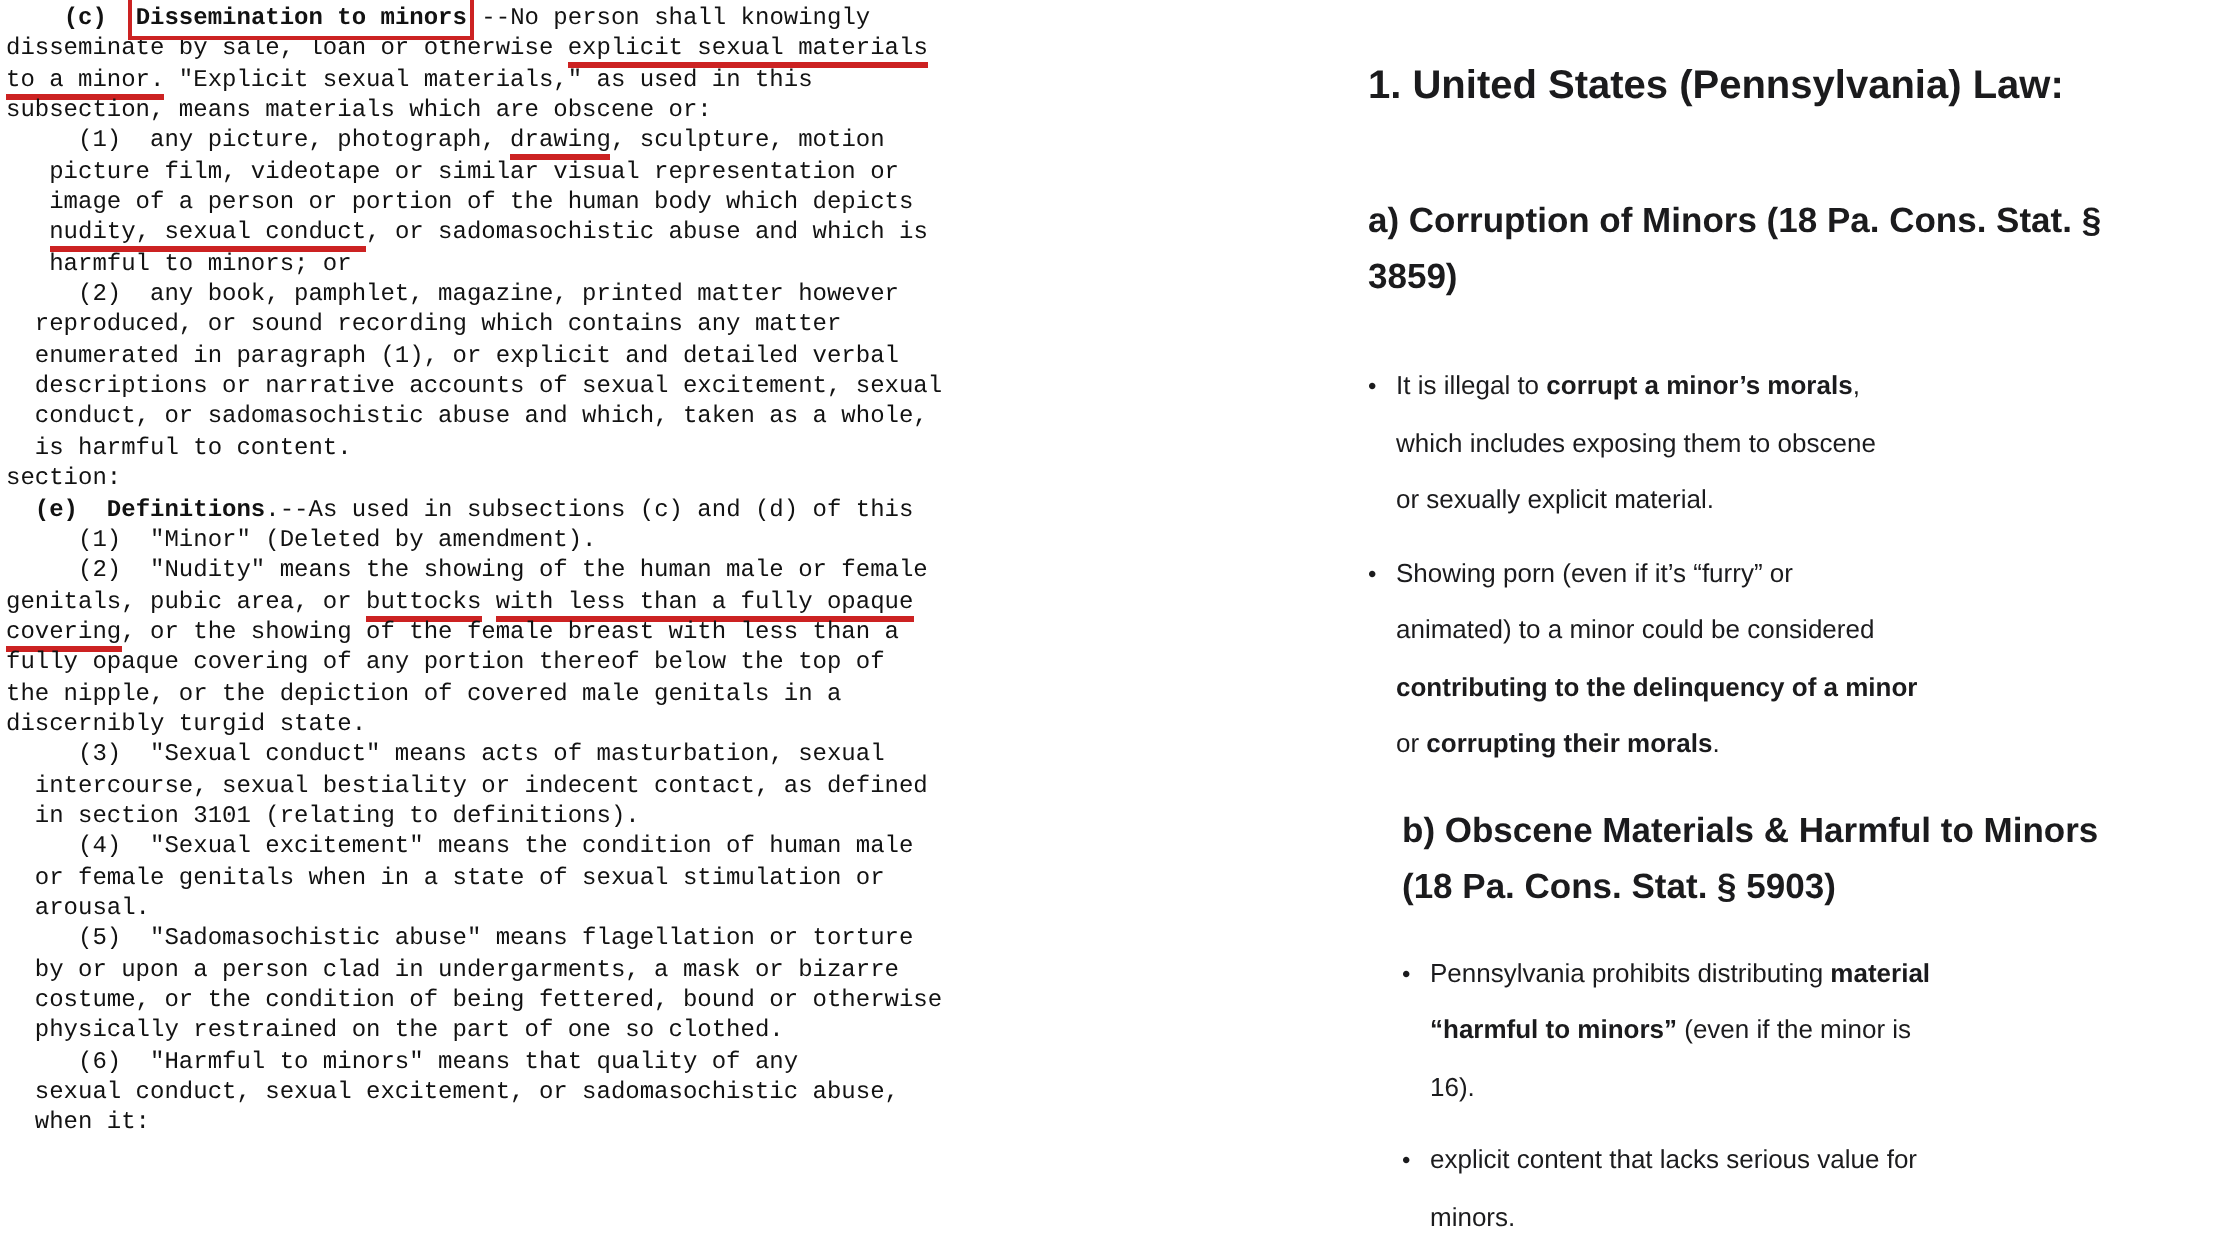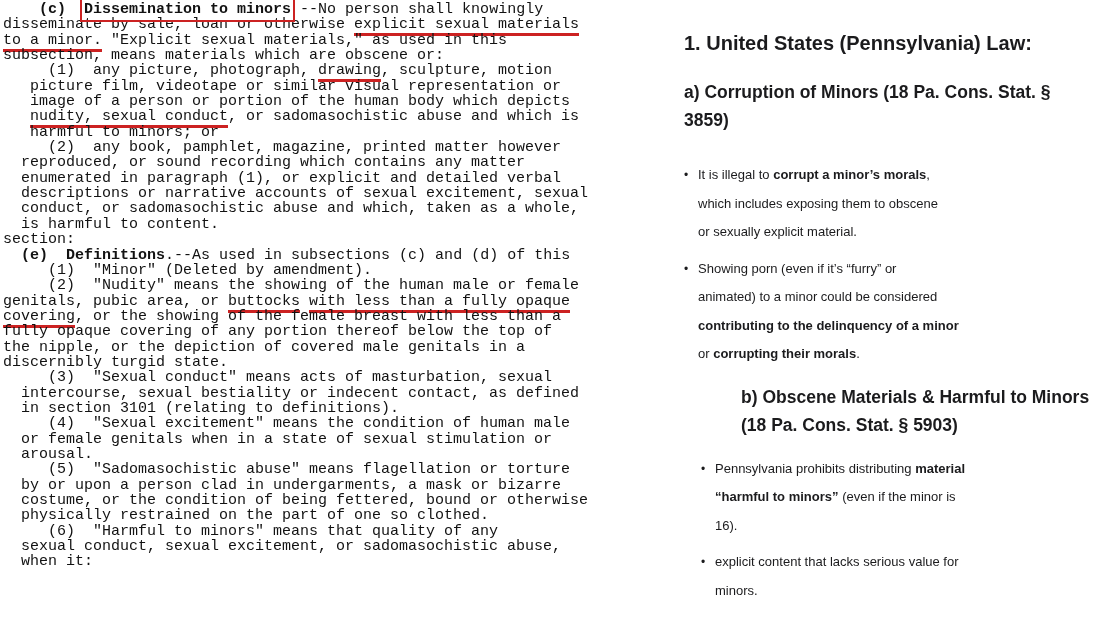--- a/index.html
+++ b/index.html
@@ -10,7 +10,7 @@
   .left-pane {
     position:absolute; left:3px; top:2px; width:655px;
     font-family:"Liberation Mono","DejaVu Sans Mono",monospace;
-    font-size:15px; line-height:15.35px; color:#121212;
+    font-size:12px; line-height:15.35px; color:#121212;
   }
   .doc-line { white-space:pre; }
   .doc-line span { white-space:pre; }

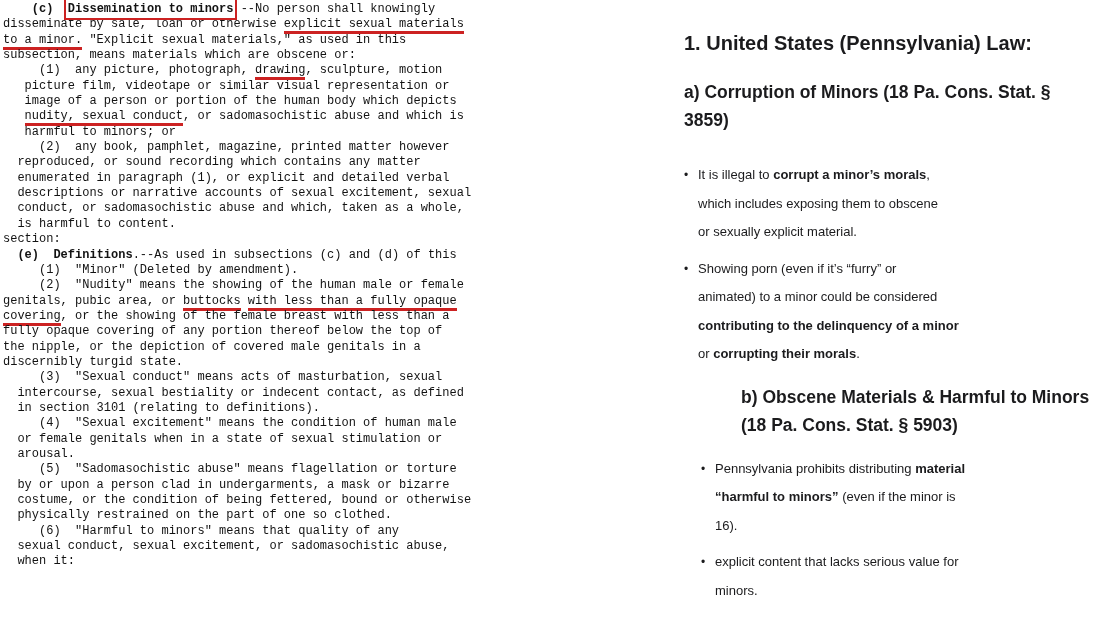--- a/index.html
+++ b/index.html
@@ -22,7 +22,7 @@
   .right-pane { position:absolute; left:684px; top:0; width:433px; color:#1b1b1d; }
   .r-title { padding-top:30px; font-size:20px; font-weight:bold; line-height:26px; white-space:nowrap; }
   .r-heading { font-size:17.5px; font-weight:bold; line-height:28px; white-space:nowrap; }
-  .section-a .r-heading { margin-top:22px; }
+  .section-a .r-heading { margin-top:40px; }
   .section-b .r-heading { margin-top:14px;margin-left:40px; }
   .section-b { padding-left:17px; }
   .bullet { position:relative; padding-left:14px; margin-top:8px; }

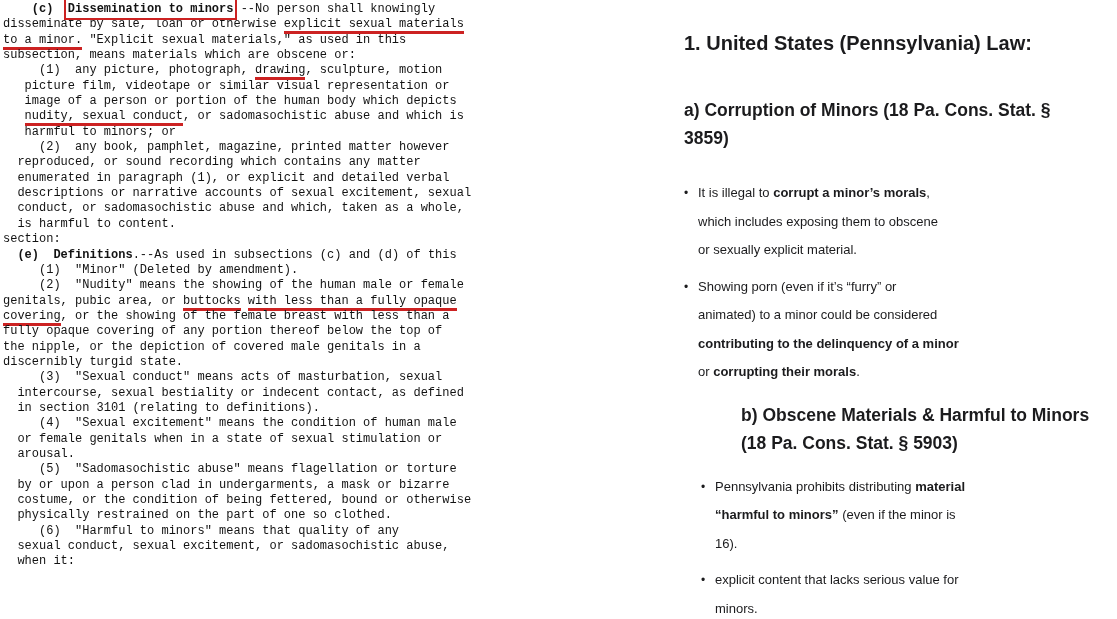--- a/index.html
+++ b/index.html
@@ -23,7 +23,7 @@
   .r-title { padding-top:30px; font-size:20px; font-weight:bold; line-height:26px; white-space:nowrap; }
   .r-heading { font-size:17.5px; font-weight:bold; line-height:28px; white-space:nowrap; }
   .section-a .r-heading { margin-top:40px; }
-  .section-b .r-heading { margin-top:14px;margin-left:40px; }
+  .section-b .r-heading { margin-top:14px; }
   .section-b { padding-left:17px; }
   .bullet { position:relative; padding-left:14px; margin-top:8px; }
   .section-a .bullet.first { margin-top:27px; }

